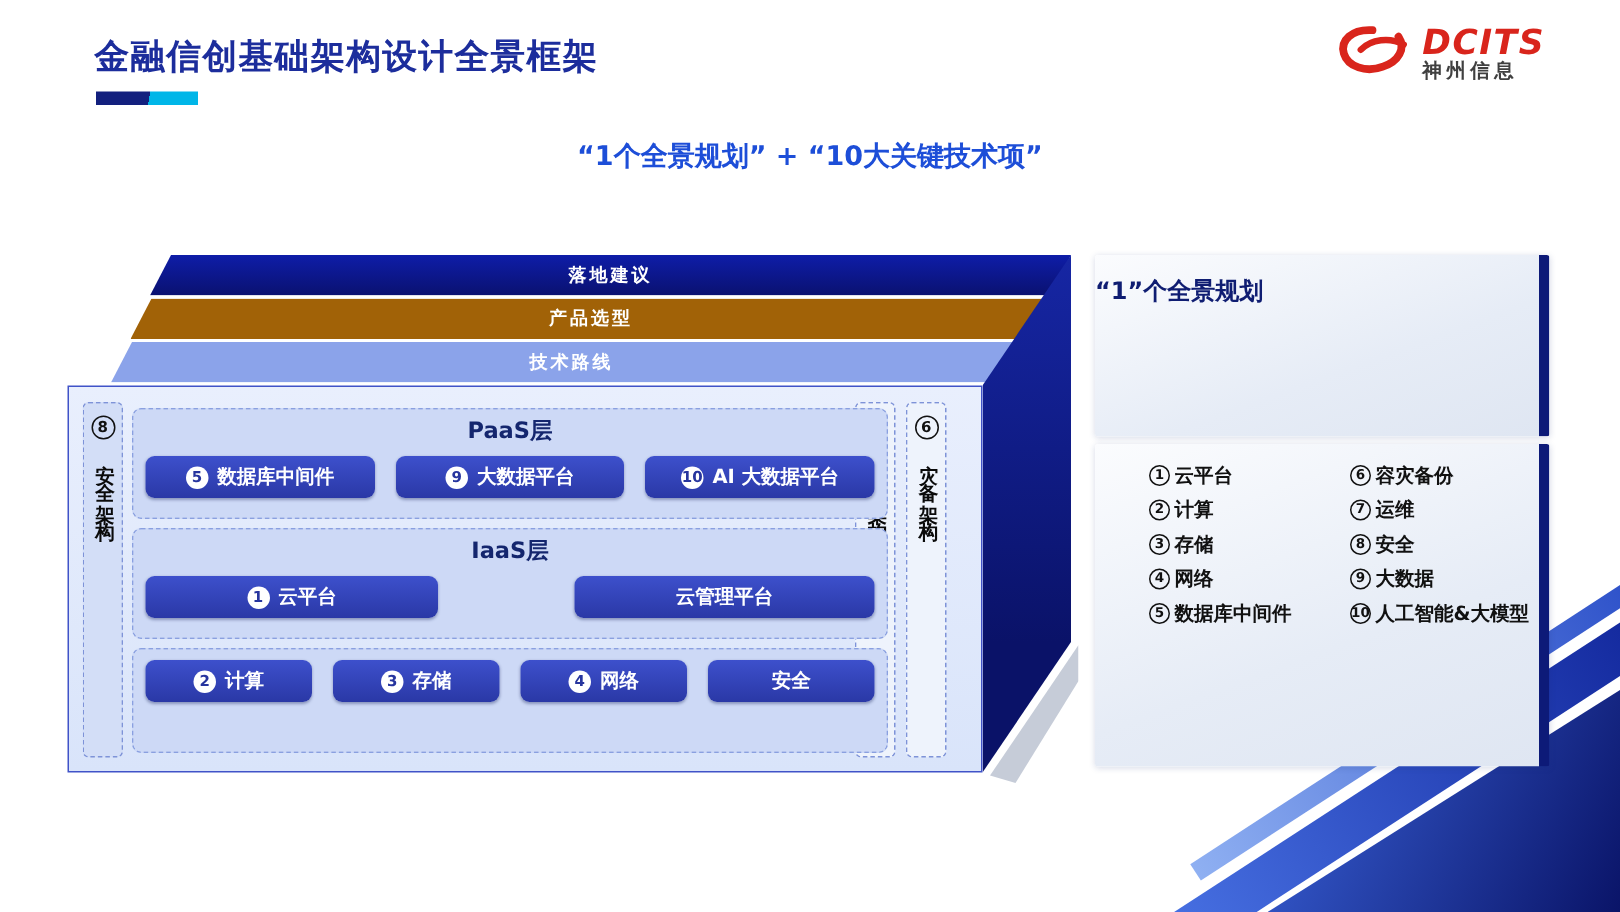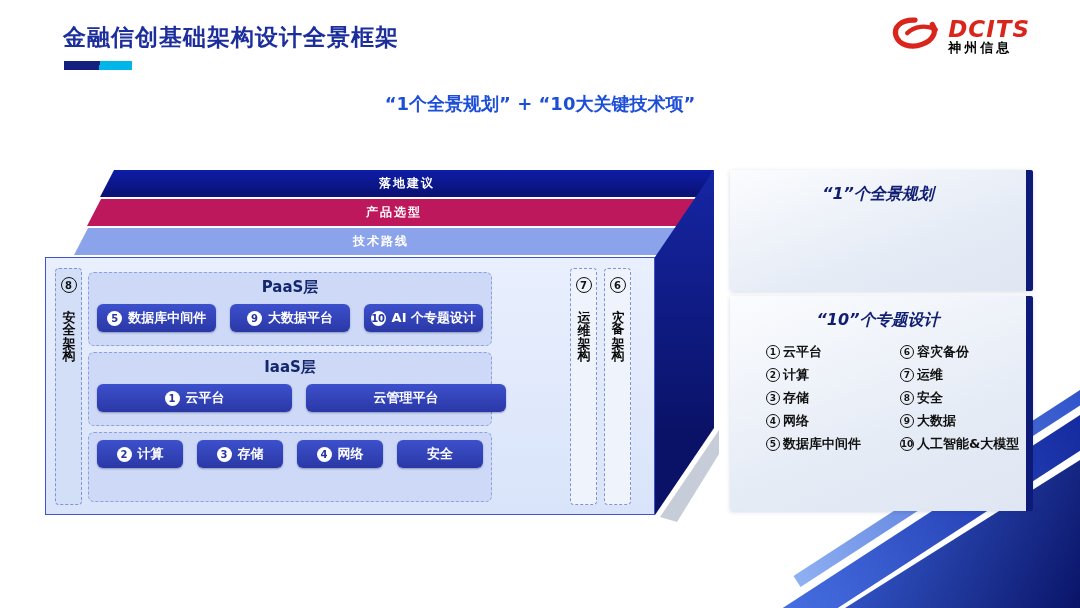--- a/index.html
+++ b/index.html
@@ -15,7 +15,7 @@
   .logo{ position:absolute; right:50px; top:14px; display:flex; align-items:center; gap:7px; }
   .logo-text{ display:flex; flex-direction:column; align-items:flex-start; line-height:1.08; }
   .logo-brand{ font-size:23px; font-weight:bold; font-style:italic; color:#d9251c; letter-spacing:1px; }
-  .logo-company{ font-size:13px; font-weight:bold; color:#000000; letter-spacing:3px; }
+  .logo-company{ font-size:13px; font-weight:bold; color:#404040; letter-spacing:3px; }
   .subtitle{ position:absolute; left:0; top:92px; width:1080px; text-align:center;
     font-size:18px; font-weight:bold; color:#1d4ed8; }
 

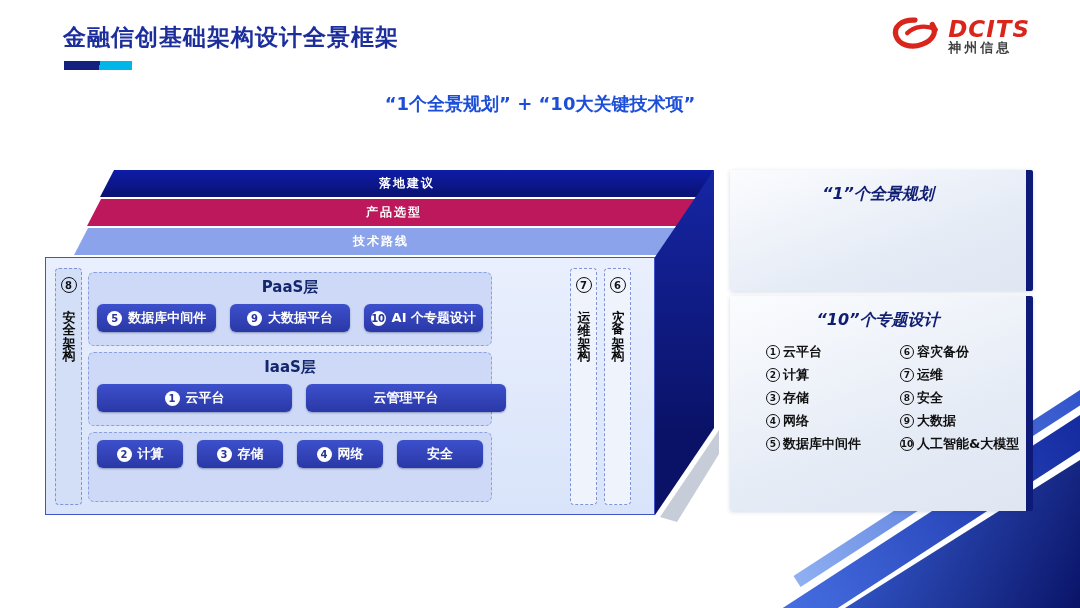--- a/index.html
+++ b/index.html
@@ -86,7 +86,7 @@
     box-shadow:0 1px 4px rgba(30,50,120,.18); }
   .p1{ top:170px; height:121px; }
   .p2{ top:296px; height:215px; }
-  .panel-title{ text-align:center; font-size:16px; font-weight:bold; color:#0f1d72; margin-top:14px;font-style:italic; }
+  .panel-title{ font-size:16px; font-weight:bold; color:#0f1d72; margin-top:14px; }
   .panel-lines{ margin-top:12px; }
   .panel-line{ text-align:center; font-size:13px; font-weight:bold; color:#111; line-height:25px; }
   .topic-cols{ display:flex; margin-top:13px; padding-left:36px; gap:22px; }

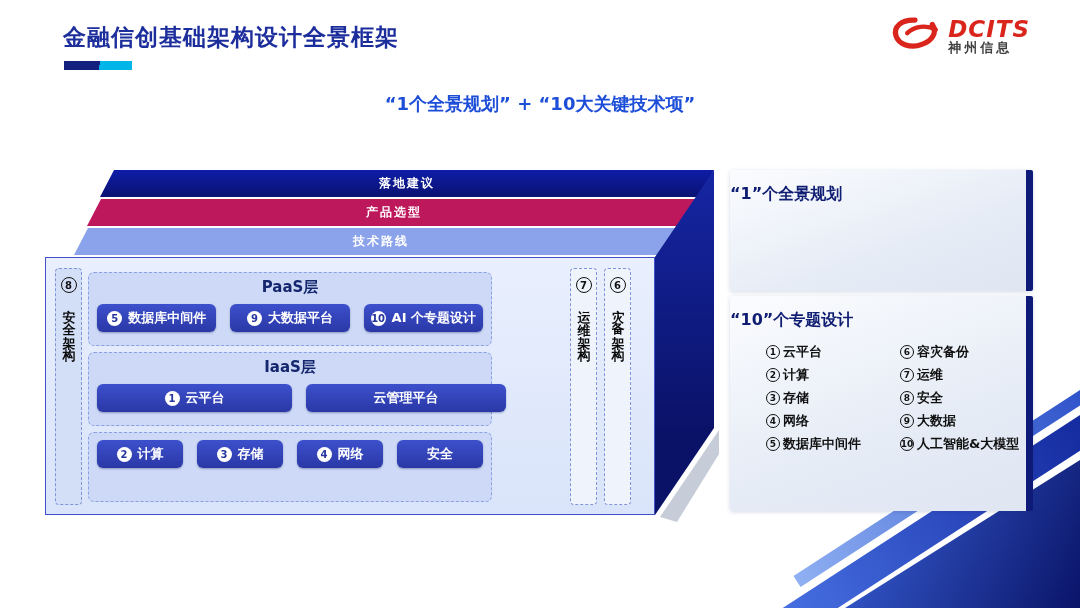--- a/index.html
+++ b/index.html
@@ -35,7 +35,7 @@
     color:#fff; font-weight:bold; font-size:12px; letter-spacing:2px;
     clip-path:polygon(14px 0,100% 0,calc(100% - 14px) 100%,0 100%); }
   .bar1{ left:100px; top:170px; background:linear-gradient(180deg,#0e1da8,#0a1170); }
-  .bar2{ left:87px;  top:199px; background:#be185d; }
+  .bar2{ left:87px;  top:199px; background:#a16207; }
   .bar3{ left:74px;  top:228px; background:#8ba3ea; }
 
   .side-panel{ position:absolute; left:655px; top:170px; width:60px; height:345px;

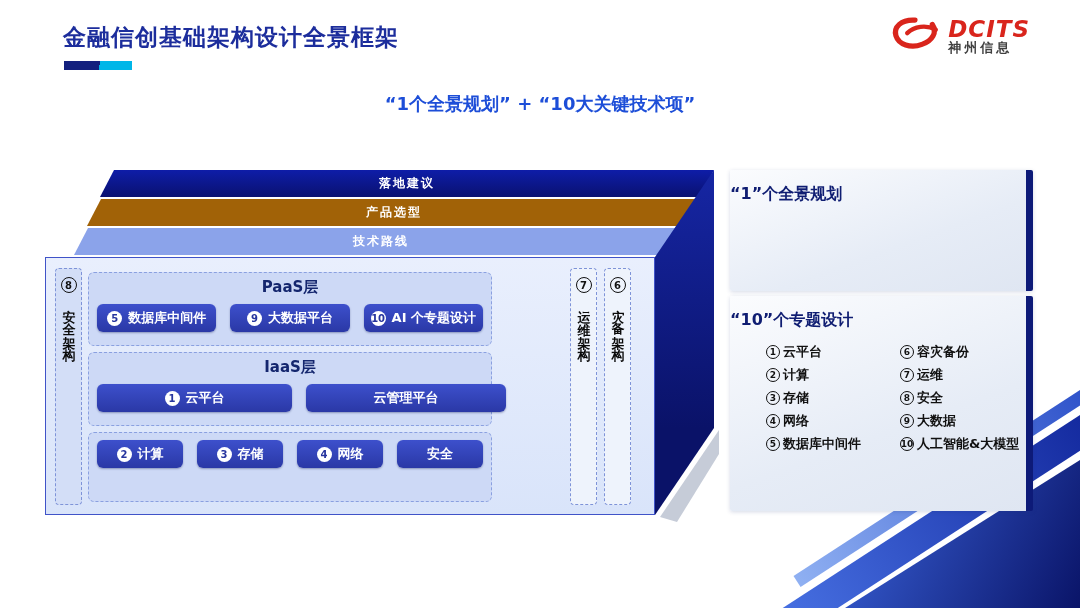--- a/index.html
+++ b/index.html
@@ -62,7 +62,7 @@
     font-size:13px; font-weight:bold; color:#0a0a0a; letter-spacing:13px; }
 
   
-  .section{ position:absolute; left:88px; width:404px; background:#cdd9f6;
+  .section{ position:absolute; left:88px; width:504px; background:#cdd9f6;
     border:1px dashed #8aa0e0; border-radius:6px; }
   .s1{ top:272px; height:74px; }
   .s2{ top:352px; height:74px; }

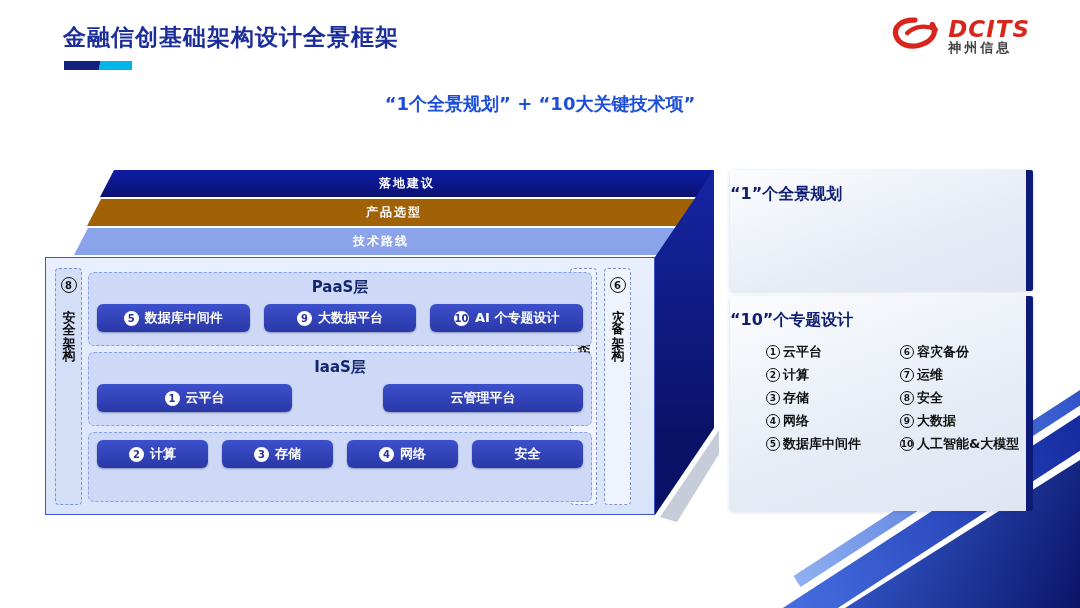--- a/index.html
+++ b/index.html
@@ -164,7 +164,7 @@
       </div>
       <div class="btn">
         <span class="num">10</span>
-        <span>AI 个专题设计</span>
+        <span>AI 大数据平台</span>
       </div>
     </div>
   </div>

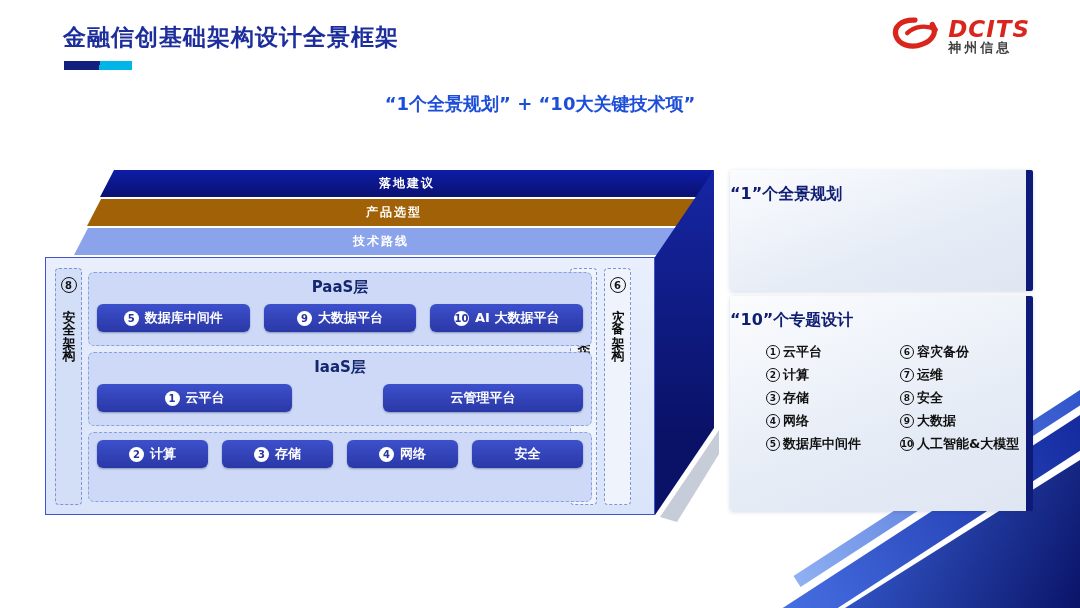--- a/index.html
+++ b/index.html
@@ -207,7 +207,6 @@
   </div>
 
   <div class="panel p2">
-    <div class="panel-title">“10”个专题设计</div>
     <div class="topic-cols">
       <div class="topic-col c1">
         <div class="topic">

